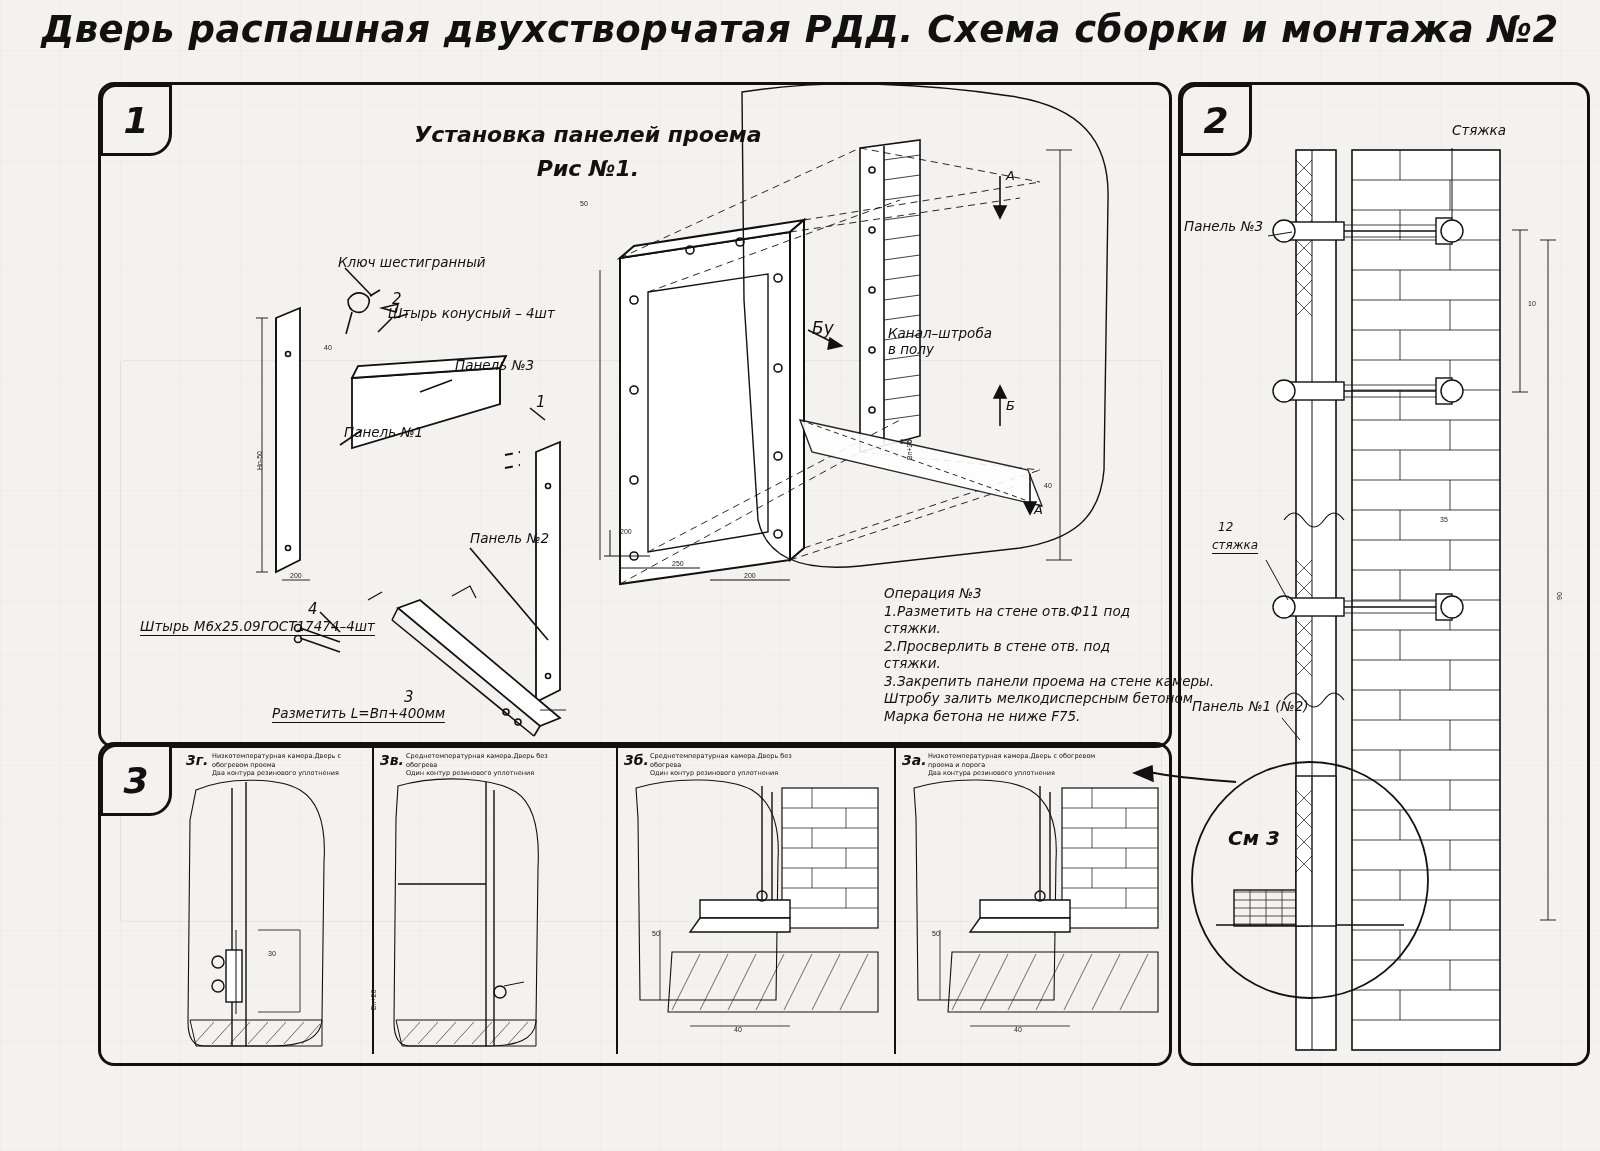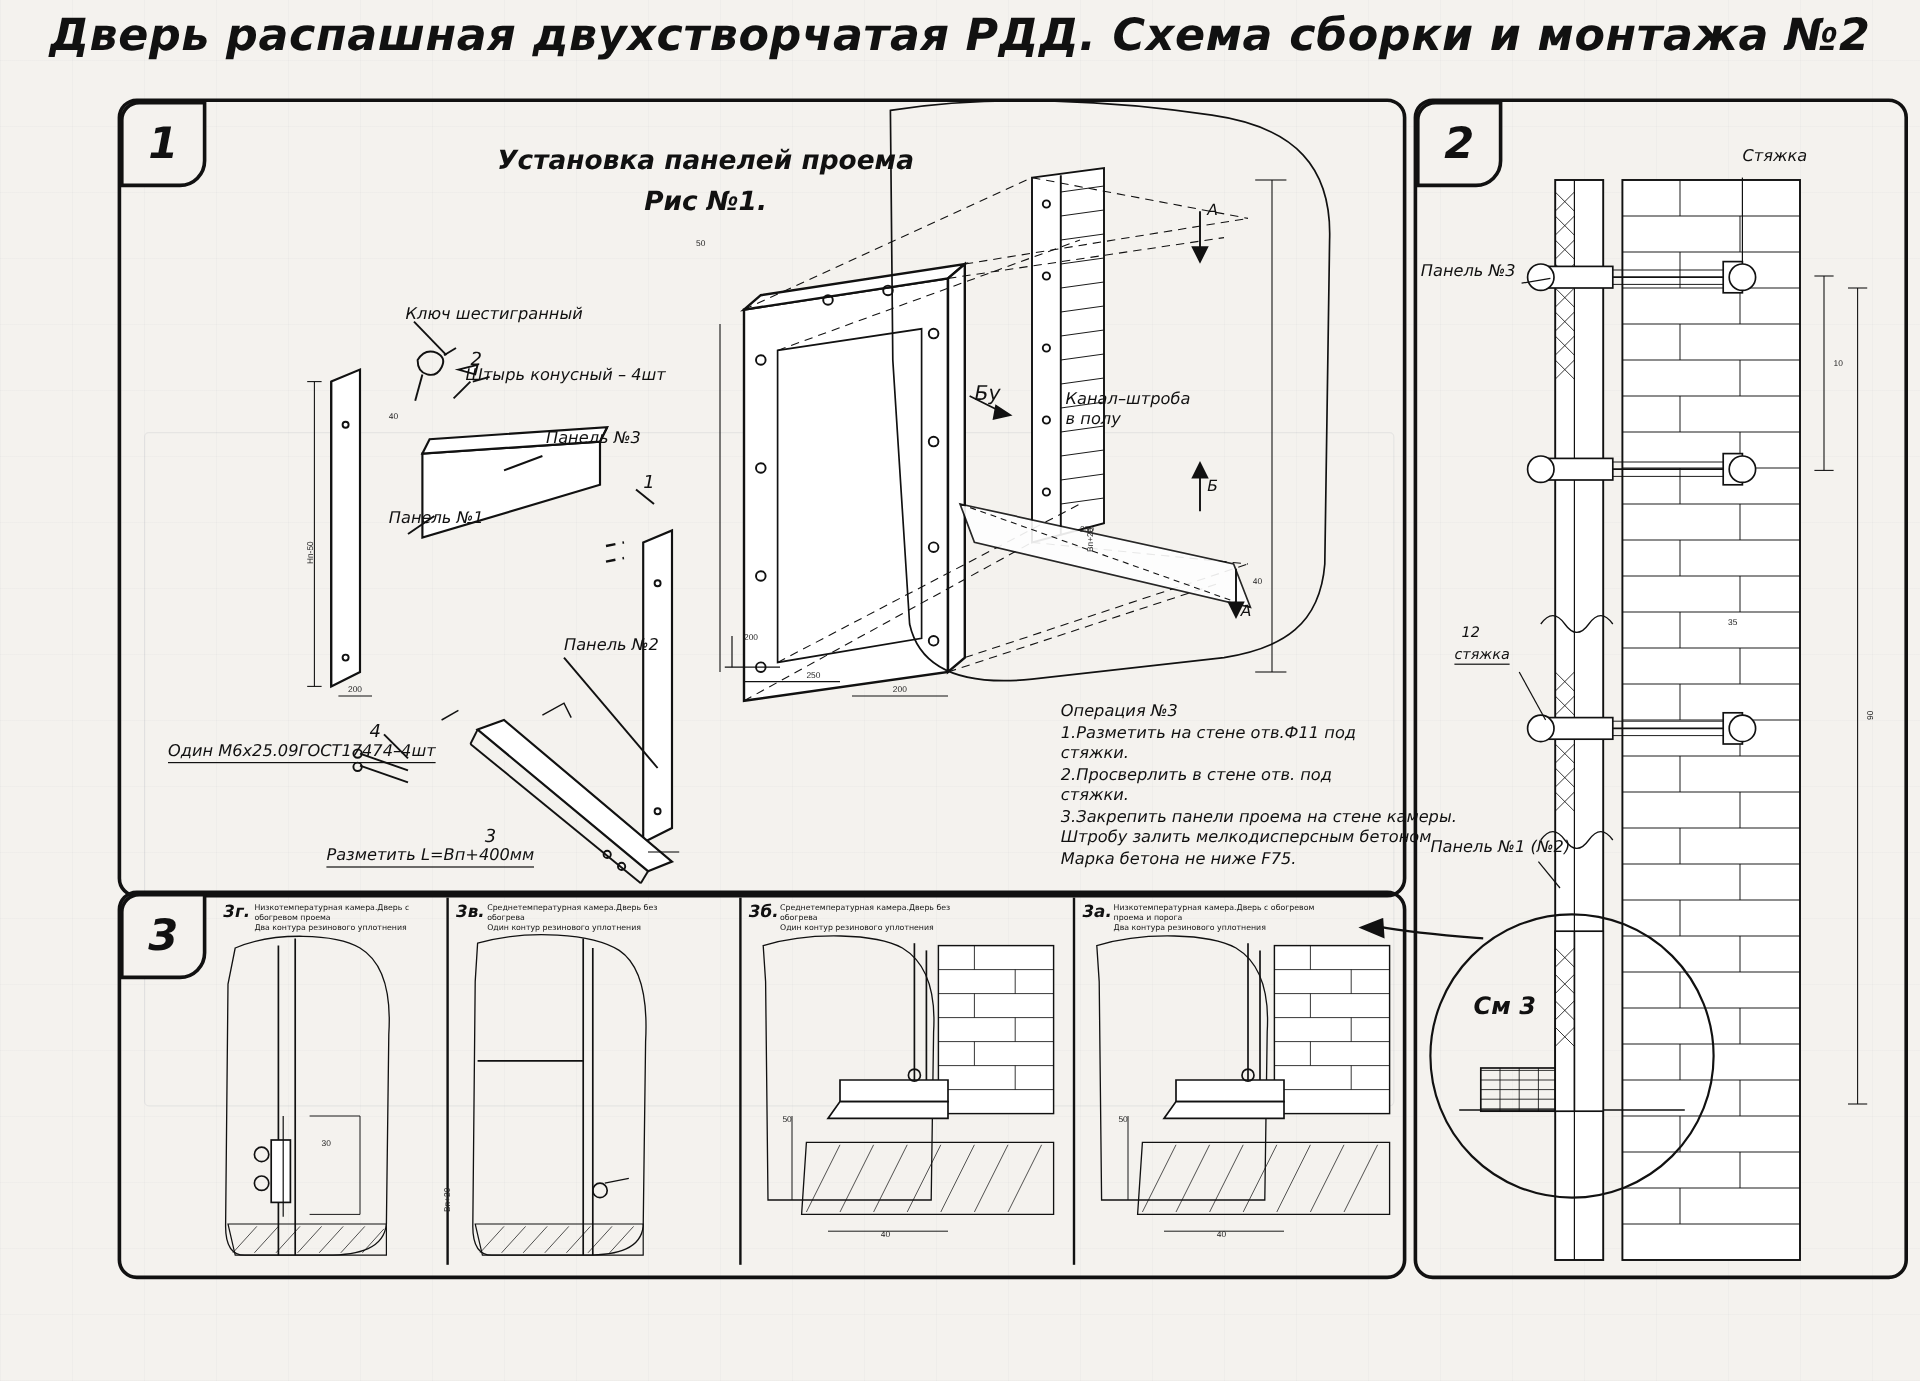--- a/index.html
+++ b/index.html
@@ -304,7 +304,7 @@
   <div class="callout" style="left:338px;top:254px;">Ключ шестигранный</div>
   <div class="callout" style="left:388px;top:305px;">Штырь конусный – 4шт</div>
   <div class="callout" style="left:455px;top:357px;">Панель №3</div>
-  <div class="callout" style="left:324px;top:424px;text-align:center;">Панель №1</div>
+  <div class="callout" style="left:344px;top:424px;text-align:center;">Панель №1</div>
   <div class="callout" style="left:470px;top:530px;">Панель №2</div>
   <div class="callout underline" style="left:140px;top:618px;">Один М6х25.09ГОСТ17474–4шт</div>
   <div class="callout underline" style="left:272px;top:705px;">Разметить  L=Вп+400мм</div>

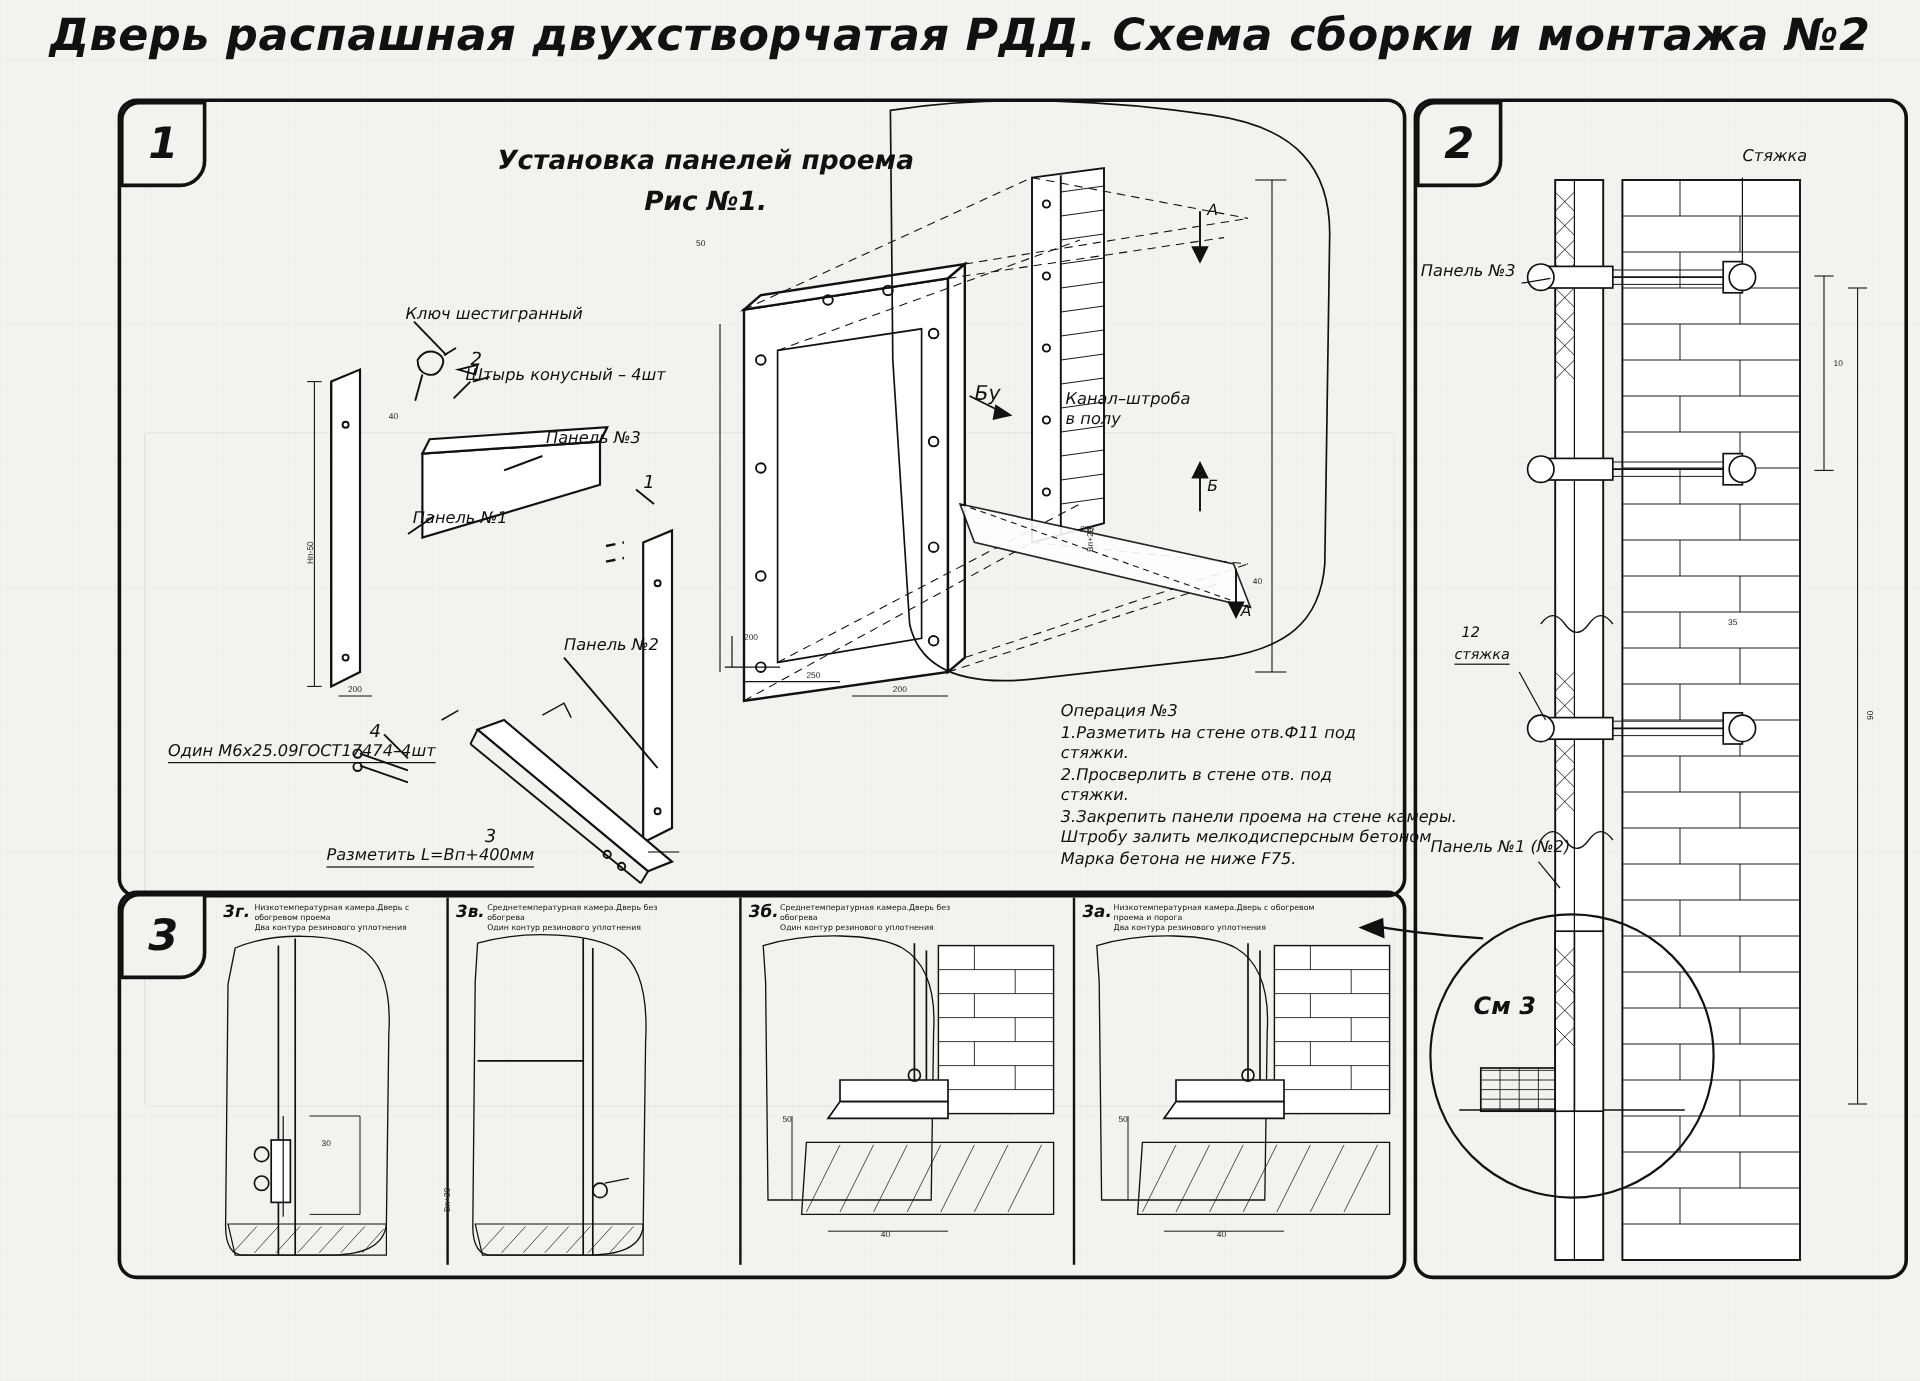--- a/index.html
+++ b/index.html
@@ -306,7 +306,7 @@
   <div class="callout" style="left:455px;top:357px;">Панель №3</div>
   <div class="callout" style="left:344px;top:424px;text-align:center;">Панель №1</div>
   <div class="callout" style="left:470px;top:530px;">Панель №2</div>
-  <div class="callout underline" style="left:140px;top:618px;">Один М6х25.09ГОСТ17474–4шт</div>
+  <div class="callout underline" style="left:140px;top:618px;">Штырь М6х25.09ГОСТ17474–4шт</div>
   <div class="callout underline" style="left:272px;top:705px;">Разметить  L=Вп+400мм</div>
   <div class="callout" style="left:888px;top:325px;font-style:italic;">Канал–штроба
 в полу</div>

